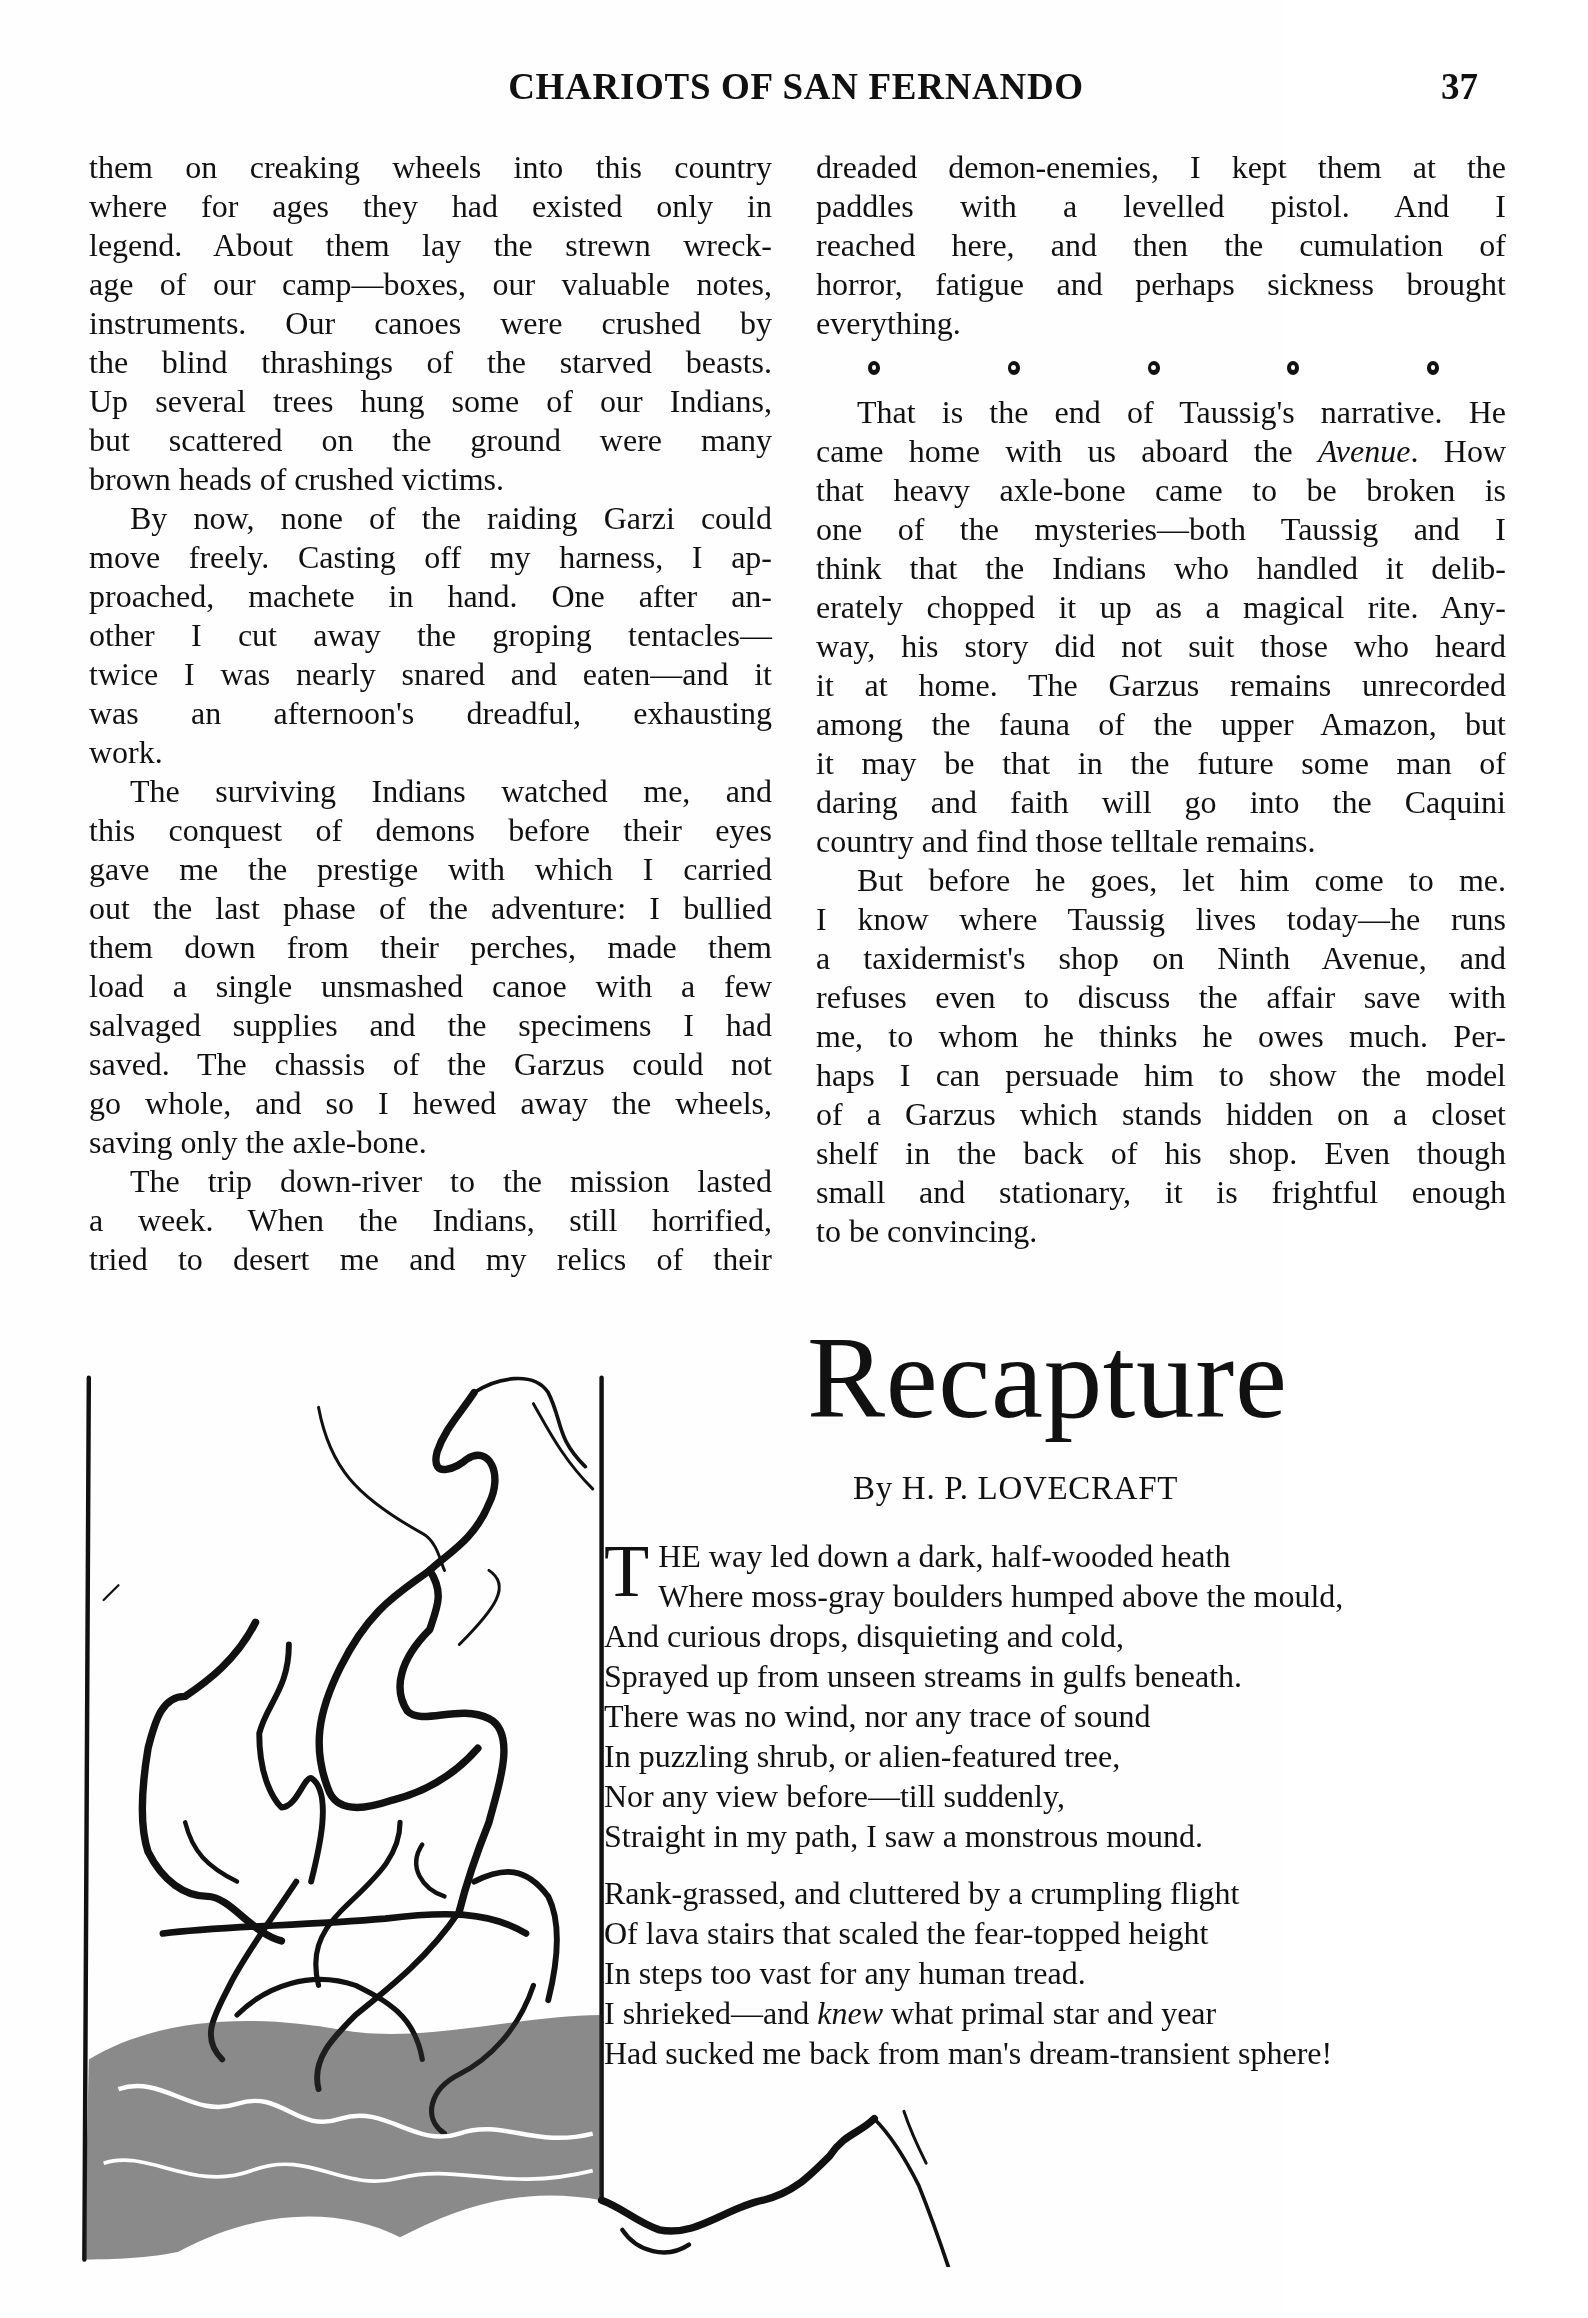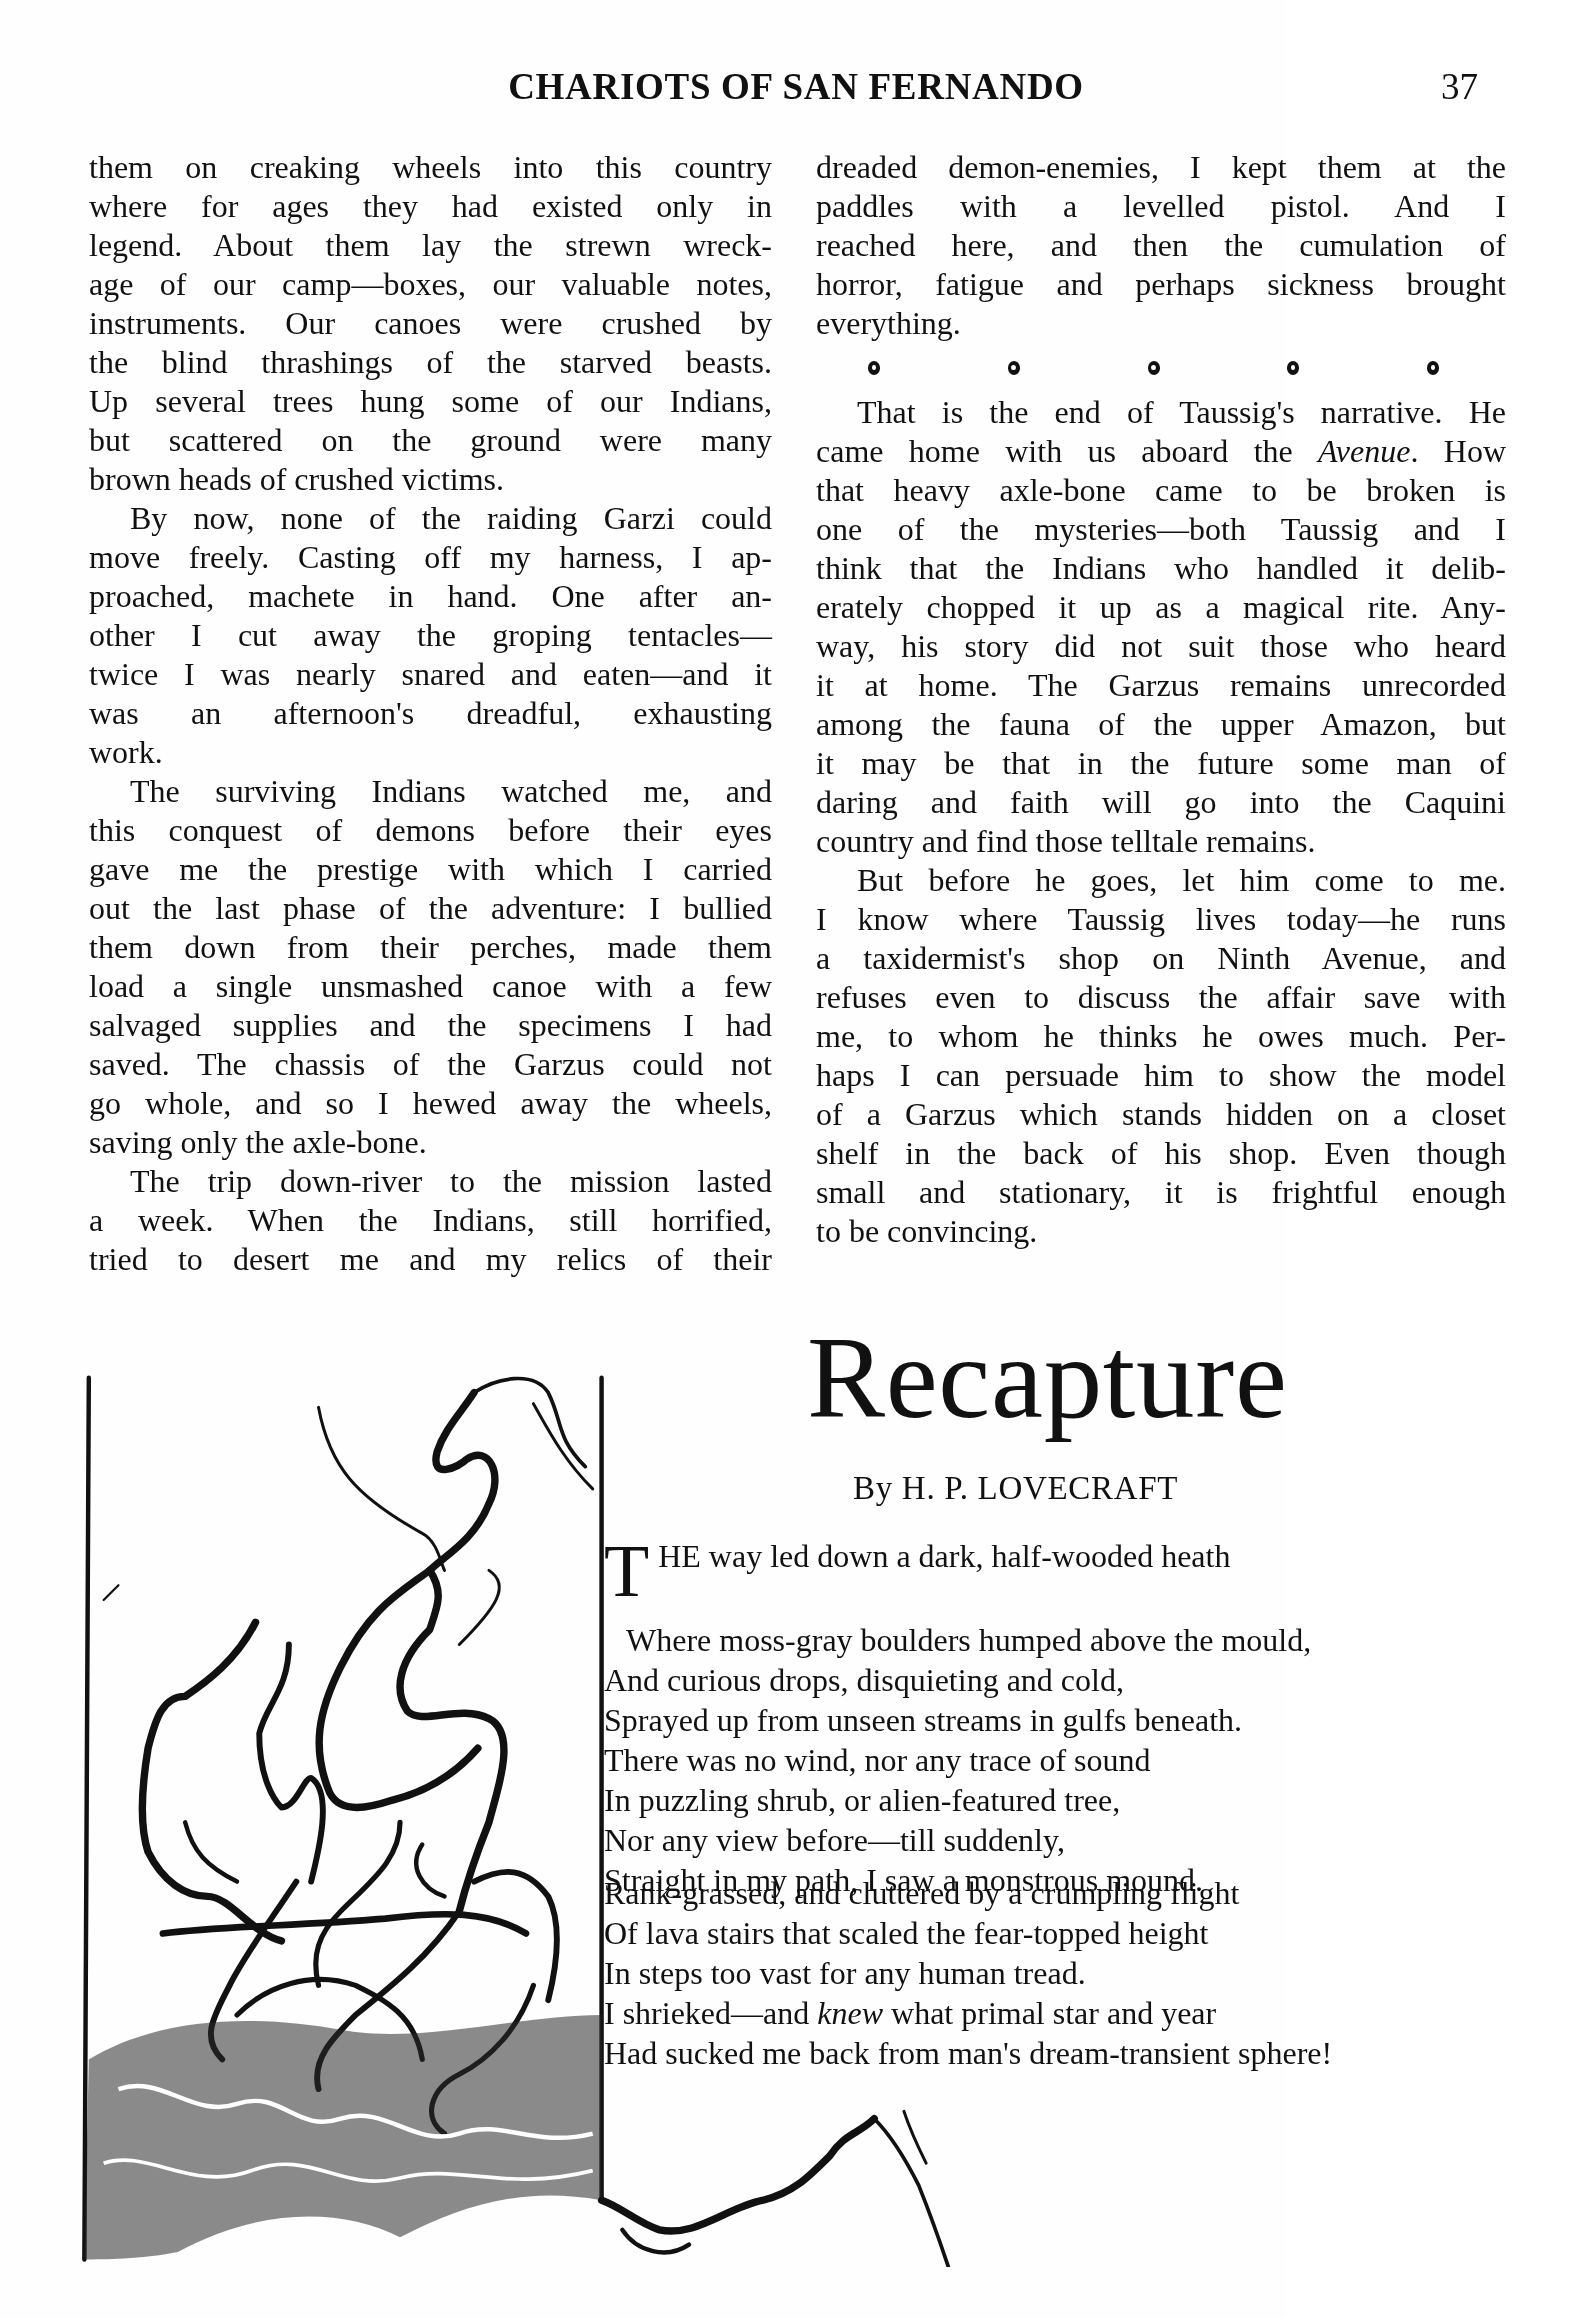--- a/index.html
+++ b/index.html
@@ -8,7 +8,7 @@
   .page { position:absolute; left:0; top:0; width:1285px; height:2319px; background:#fefefe; }
   .running-head { position:absolute; left:444px; top:65px; width:704px; text-align:center;
                   font-size:37px; letter-spacing:0.7px; font-weight:bold; }
-  .page-num { position:absolute; left:1441px; top:65px; font-size:37px; font-weight:normal; }
+  .page-num { position:absolute; left:1441px; top:65px; font-size:37px; font-weight:bold; }
   .col { position:absolute; top:148px; font-size:32px; line-height:39px; }
   .col-left { left:89px; width:683px; }
   .col-right { left:816px; width:690px; }

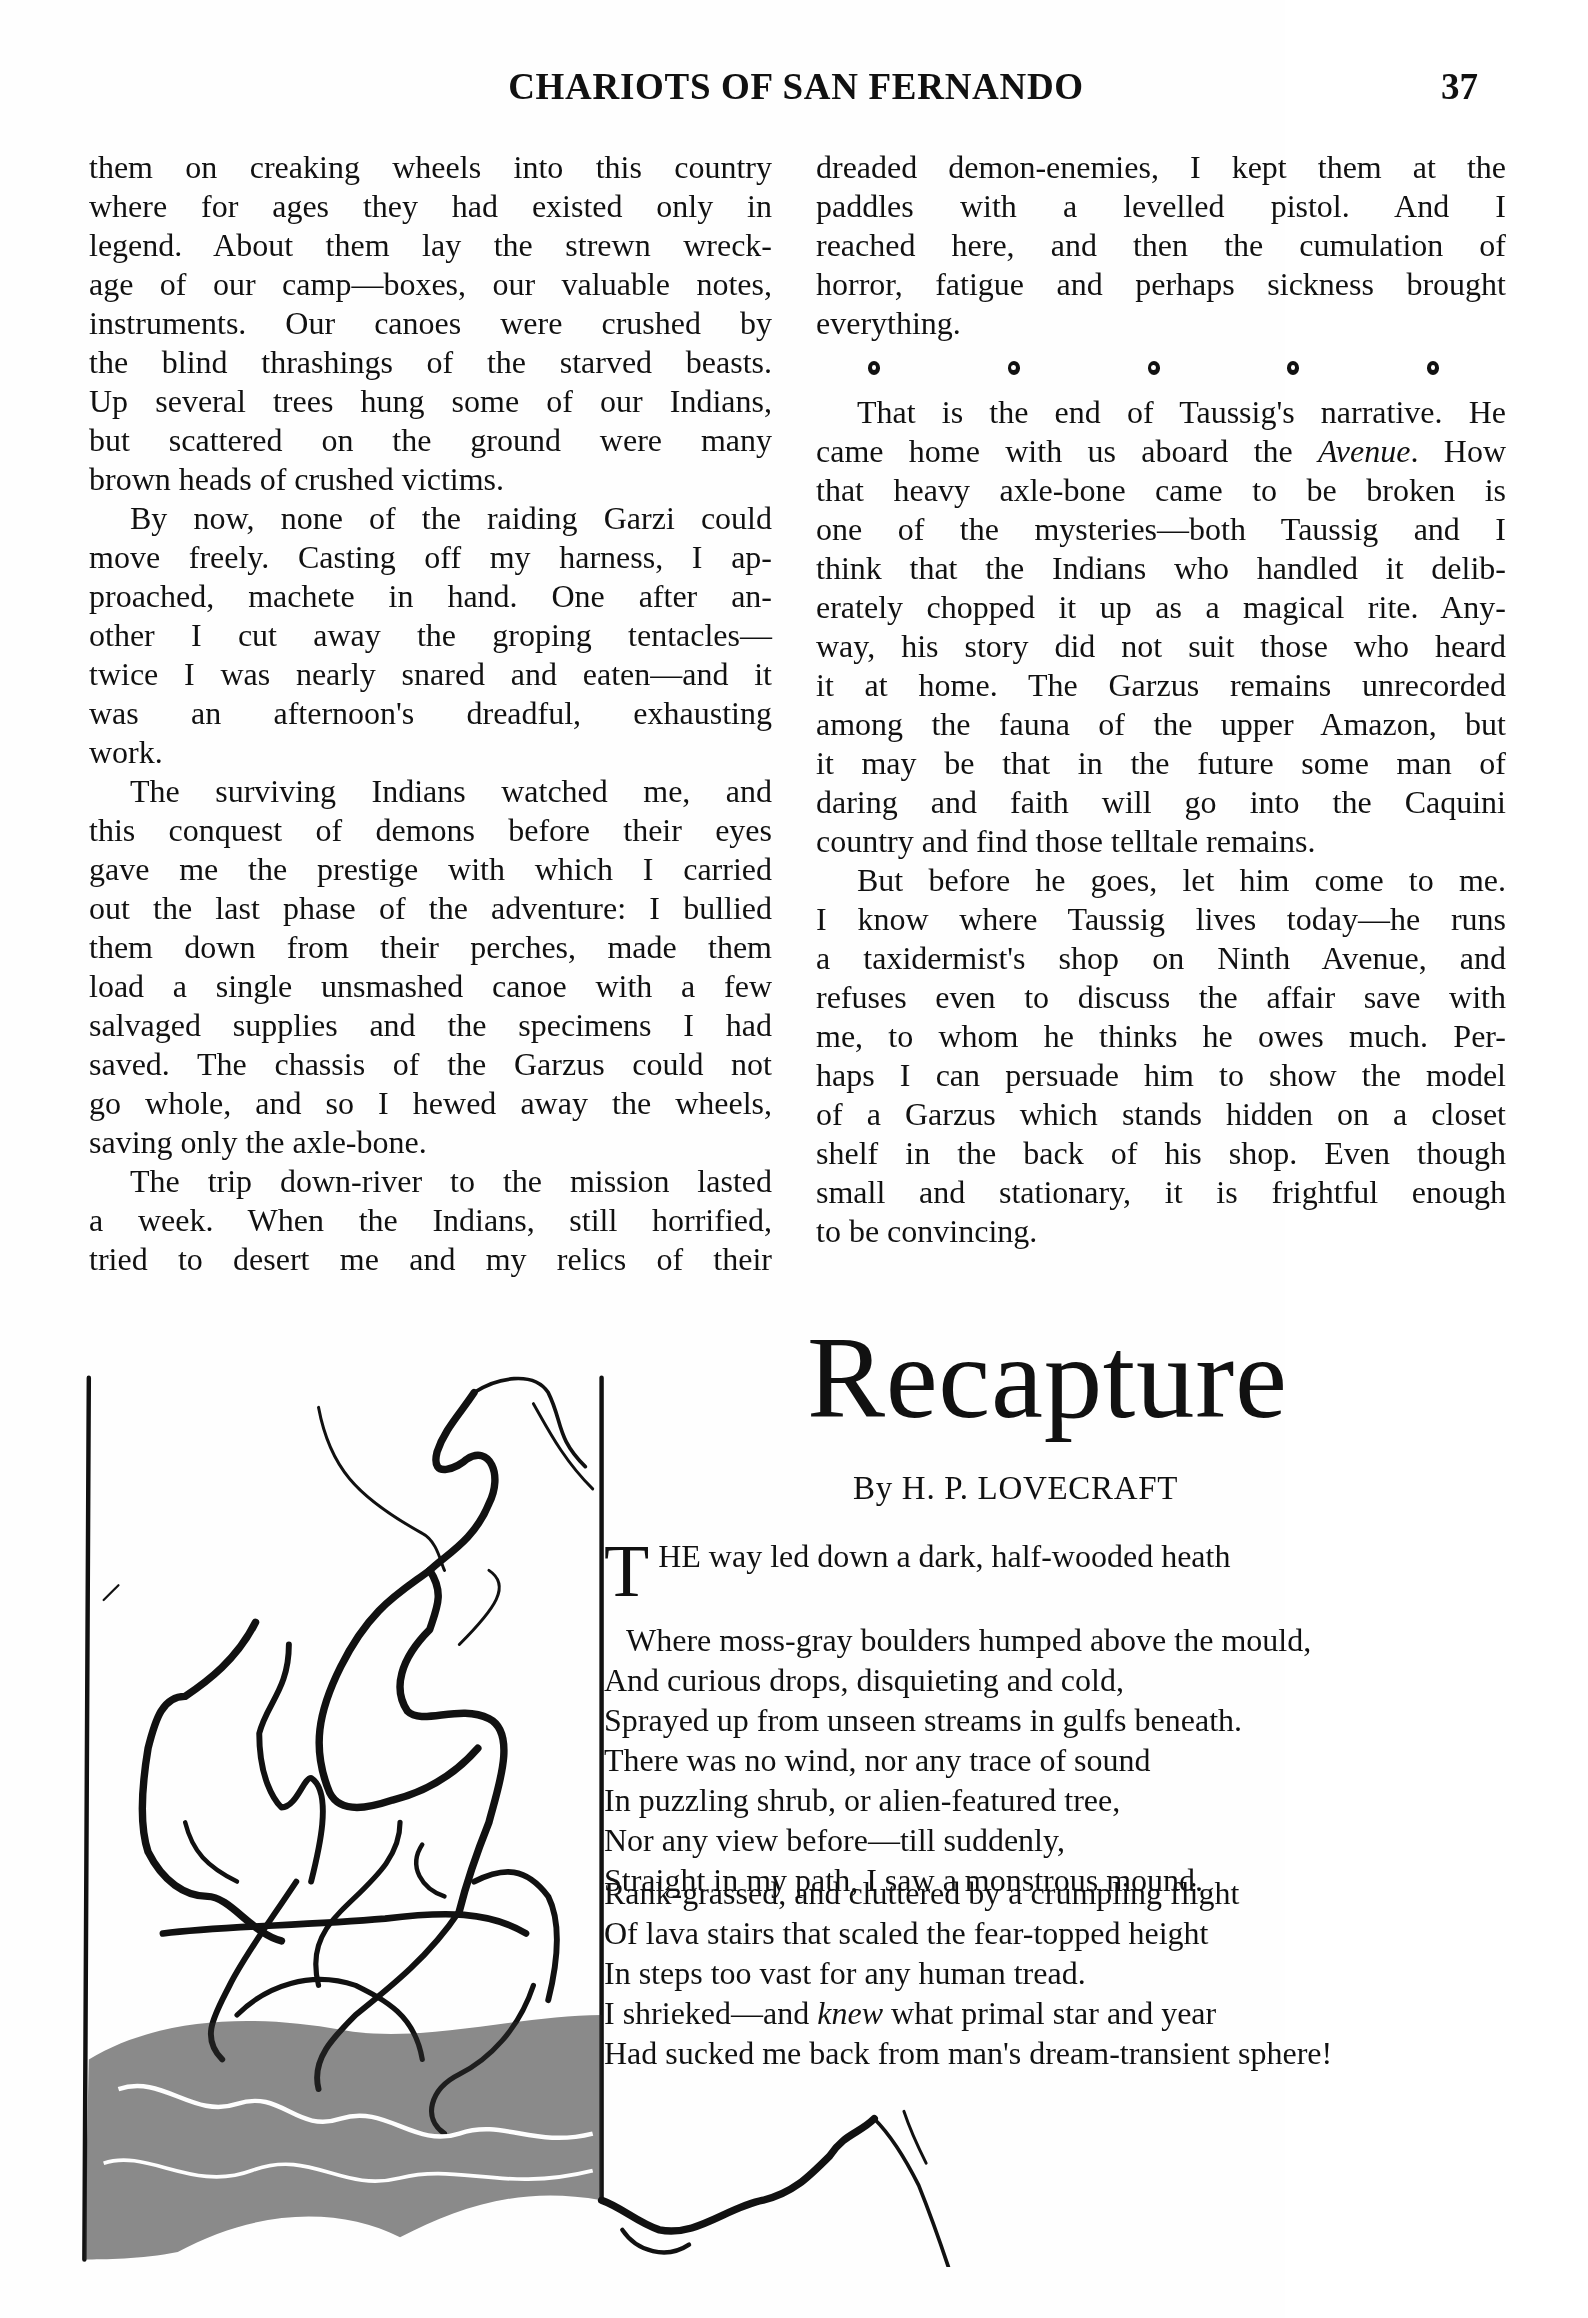--- a/index.html
+++ b/index.html
@@ -116,7 +116,7 @@
   <div class="poem stanza1" id="stanza1">
     <span class="dropcap">T</span>
   <span class="pline">HE way led down a dark, half-wooded heath</span>
-      <span class="pline" style="padding-left: 22px; margin-top: 44px;">Where moss-gray boulders humped above the mould,</span>
+      <span class="pline" style="padding-left: 22px;">Where moss-gray boulders humped above the mould,</span>
       <span class="pline">And curious drops, disquieting and cold,</span>
       <span class="pline">Sprayed up from unseen streams in gulfs beneath.</span>
       <span class="pline">There was no wind, nor any trace of sound</span>

